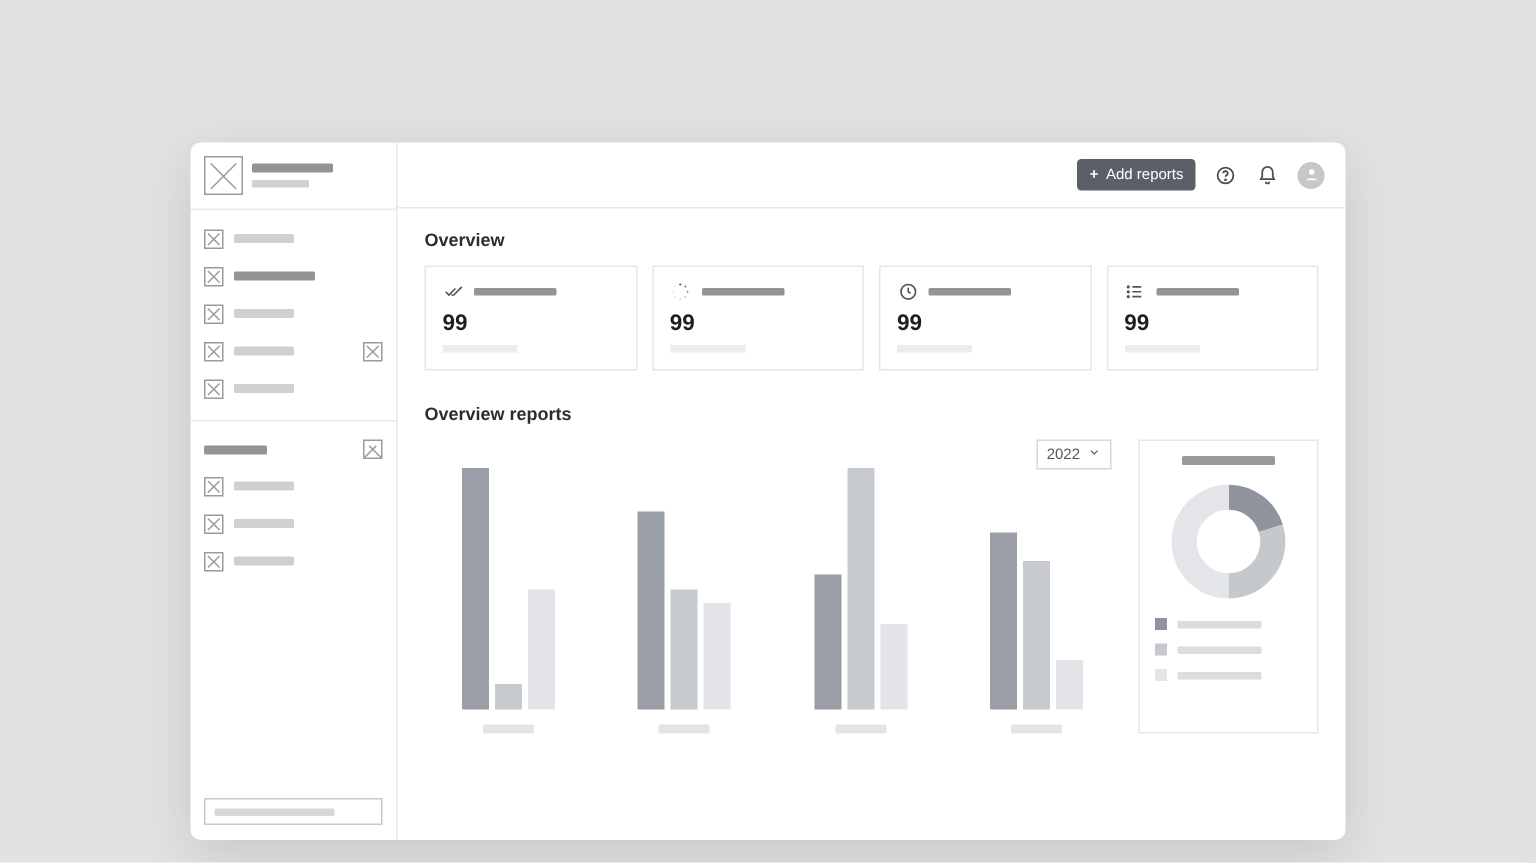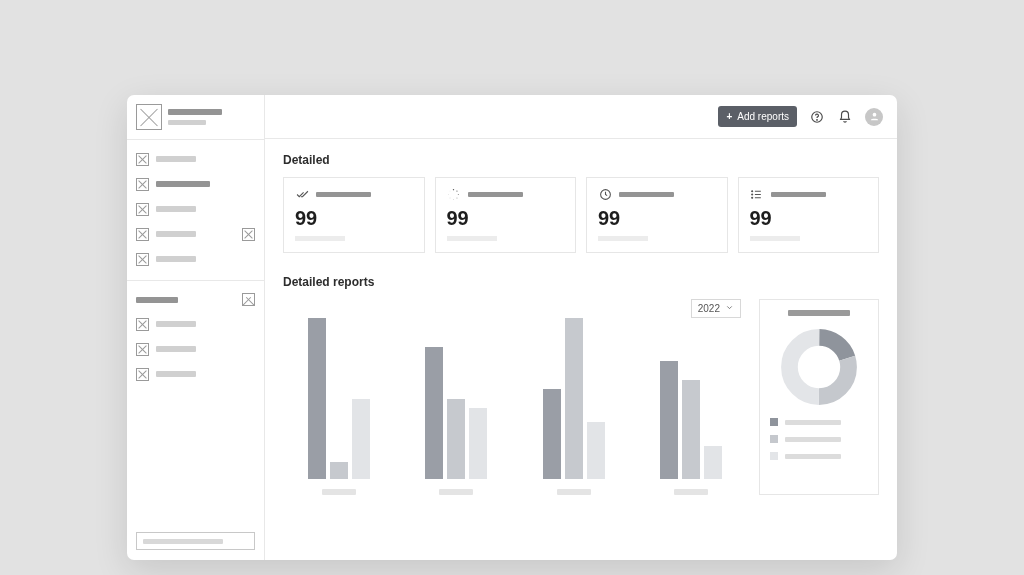--- a/index.html
+++ b/index.html
@@ -165,7 +165,7 @@
     </div>
 
     <div class="content">
-      <h3 class="section-title">Detailed</h3>
+      <h3 class="section-title">Overview</h3>
       <div class="cards" id="cards">
           <div class="card">
             <div class="card-head">

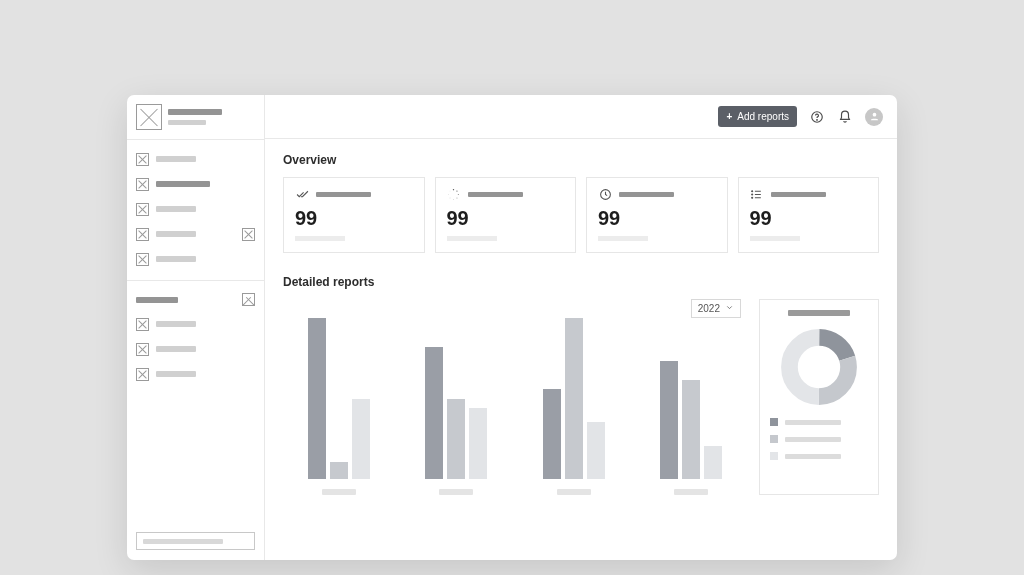--- a/index.html
+++ b/index.html
@@ -54,7 +54,7 @@
   .card-head { display:flex; align-items:center; gap:7px; }
   .card-head .bar { height:5px; width:55px; }
   .card-icon { width:14px; height:14px; display:flex; align-items:center; justify-content:center; color:#555;}
-  .metric { font-size:20px; font-weight:800; color:#1e1e1e; }
+  .metric { font-size:15px; font-weight:800; color:#1e1e1e; }
   .card .sub { height:5px; width:50px; background:#ececec; }
 
   .reports-wrap { display:flex; gap:12px; margin-top:8px; }

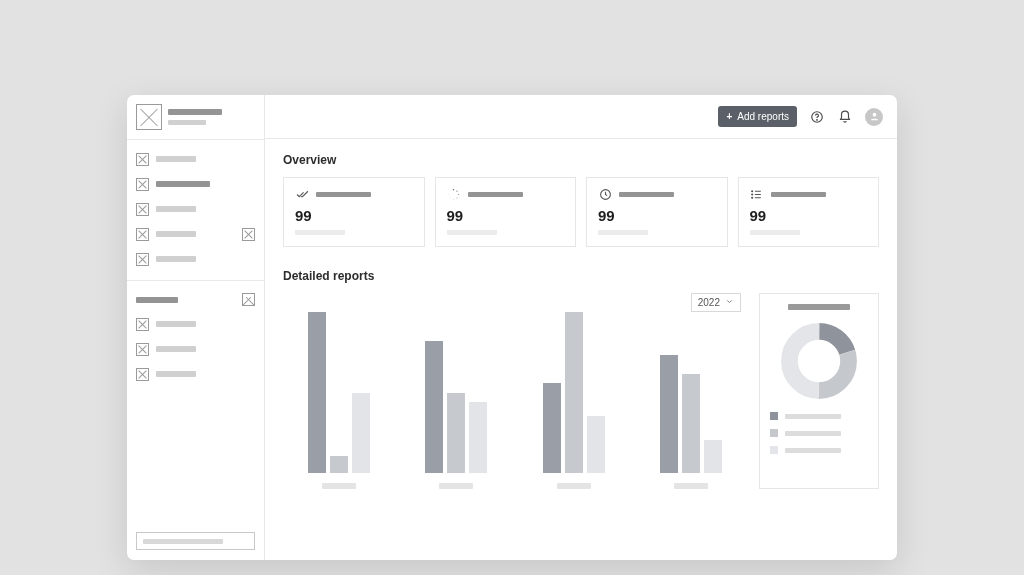--- a/index.html
+++ b/index.html
@@ -229,7 +229,7 @@
           </div>
         </div>
 
-      <h3 class="section-title" style="margin-top:22px;">Detailed reports</h3>
+      <h3 class="section-title" style="margin-top:22px;">Overview reports</h3>
 
       <div class="reports-wrap">
         <div class="chart-panel">

